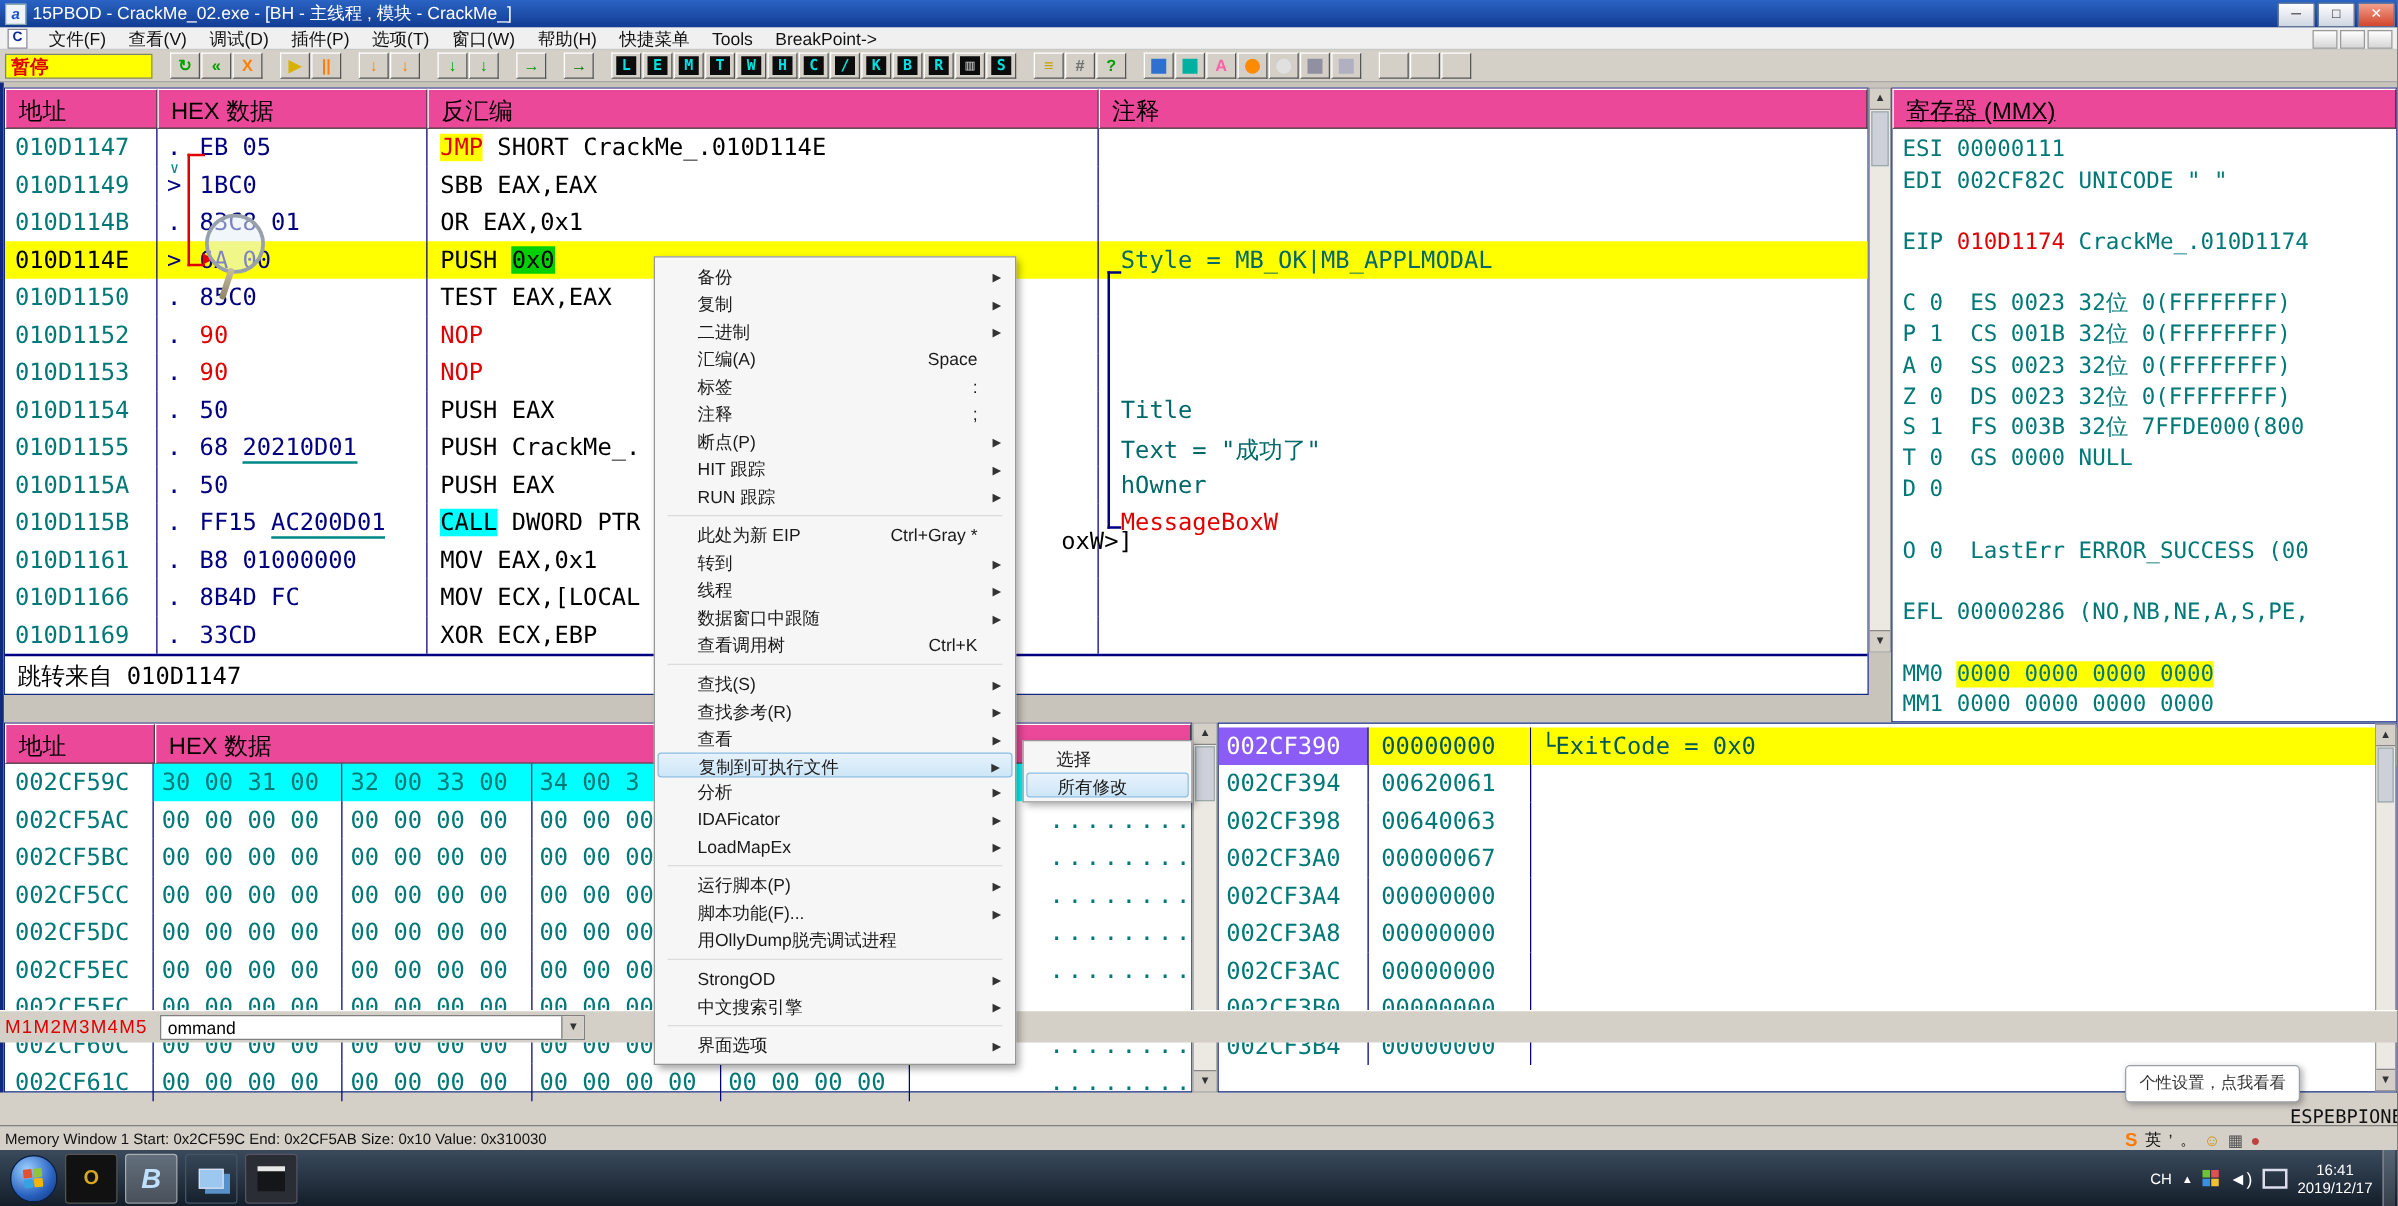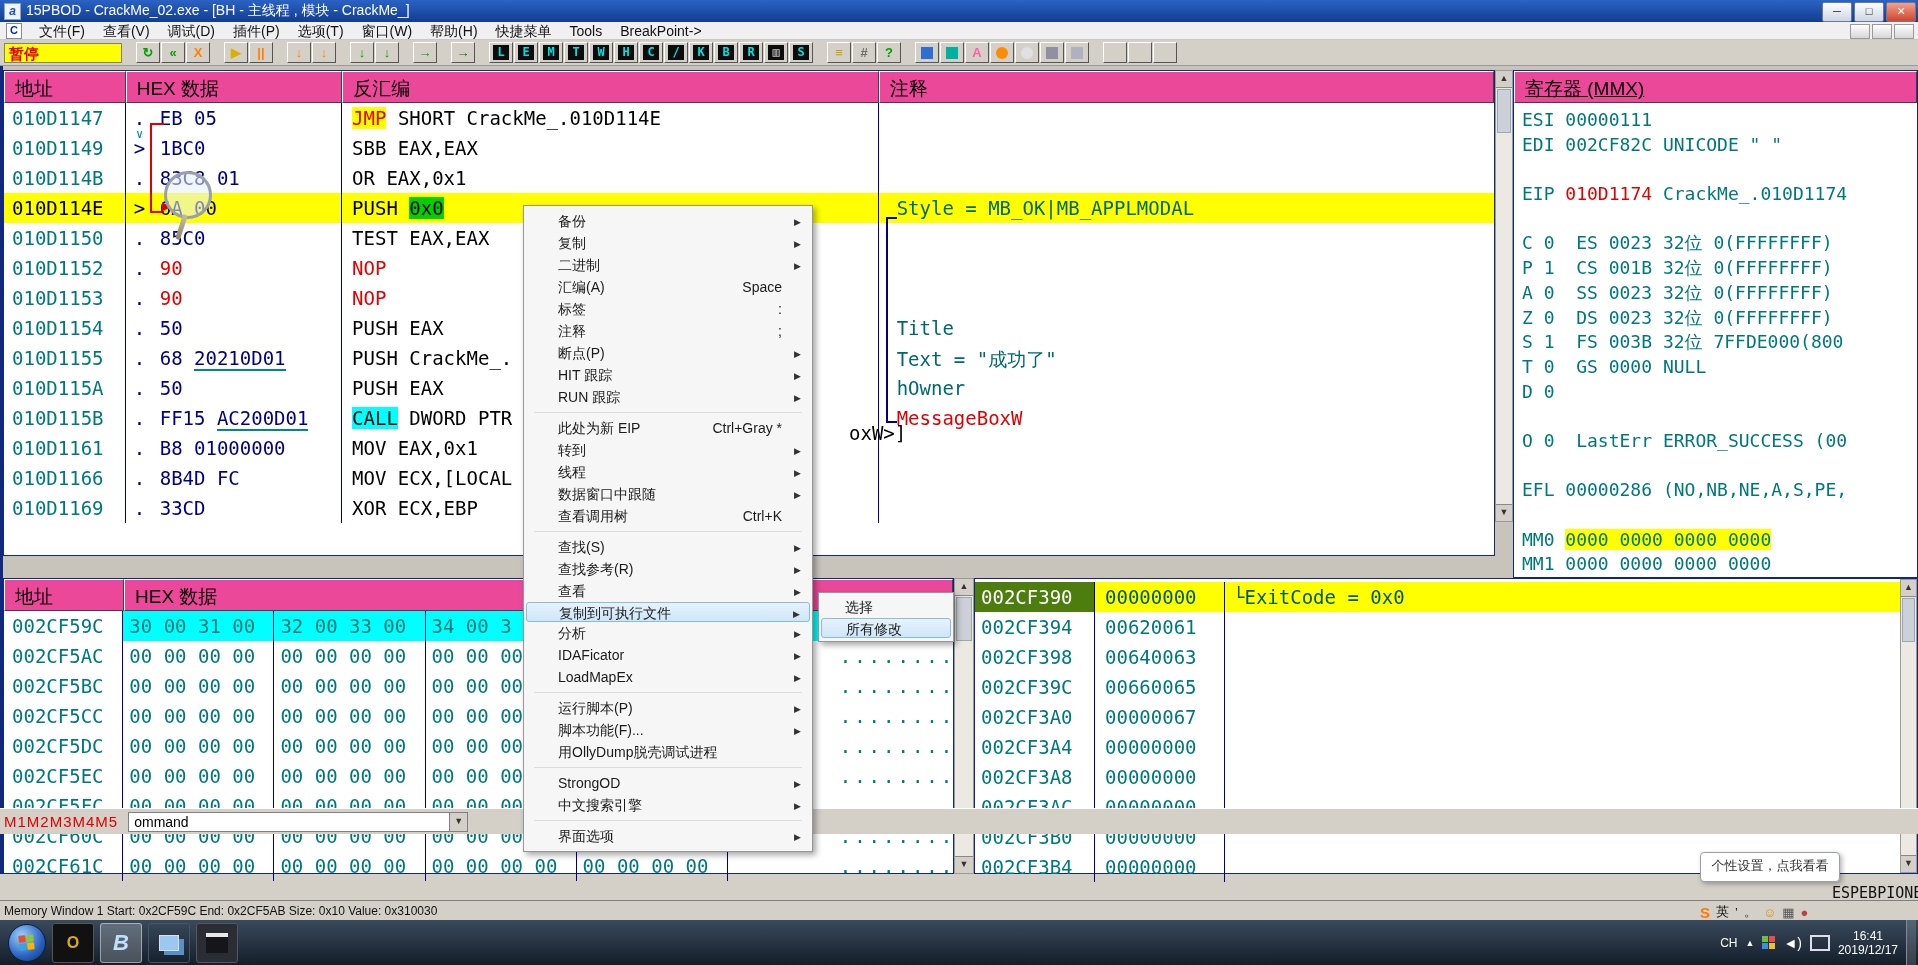--- a/index.html
+++ b/index.html
@@ -327,6 +327,7 @@
           <div class="drow"><div class="dc addr mono">010D1166</div><div class="dc hex mono"><span class="mark">.</span><span style="color: rgb(0, 0, 128);">8B4D FC</span></div><div class="dc asm mono"><span style="color: rgb(0, 0, 0);">MOV ECX,[LOCAL</span></div><div class="dc cmt mono"></div></div>
           <div class="drow"><div class="dc addr mono">010D1169</div><div class="dc hex mono"><span class="mark">.</span><span style="color: rgb(0, 0, 128);">33CD</span></div><div class="dc asm mono"><span style="color: rgb(0, 0, 0); margin-top: 44px;">XOR ECX,EBP</span></div><div class="dc cmt mono"></div></div>
         </div>
+      <div class="infoline mono">跳转来自 010D1147</div>
       <div class="redbracket"></div>
       <div class="redarrow">▶</div>
       <div class="vmark mono">∨</div>

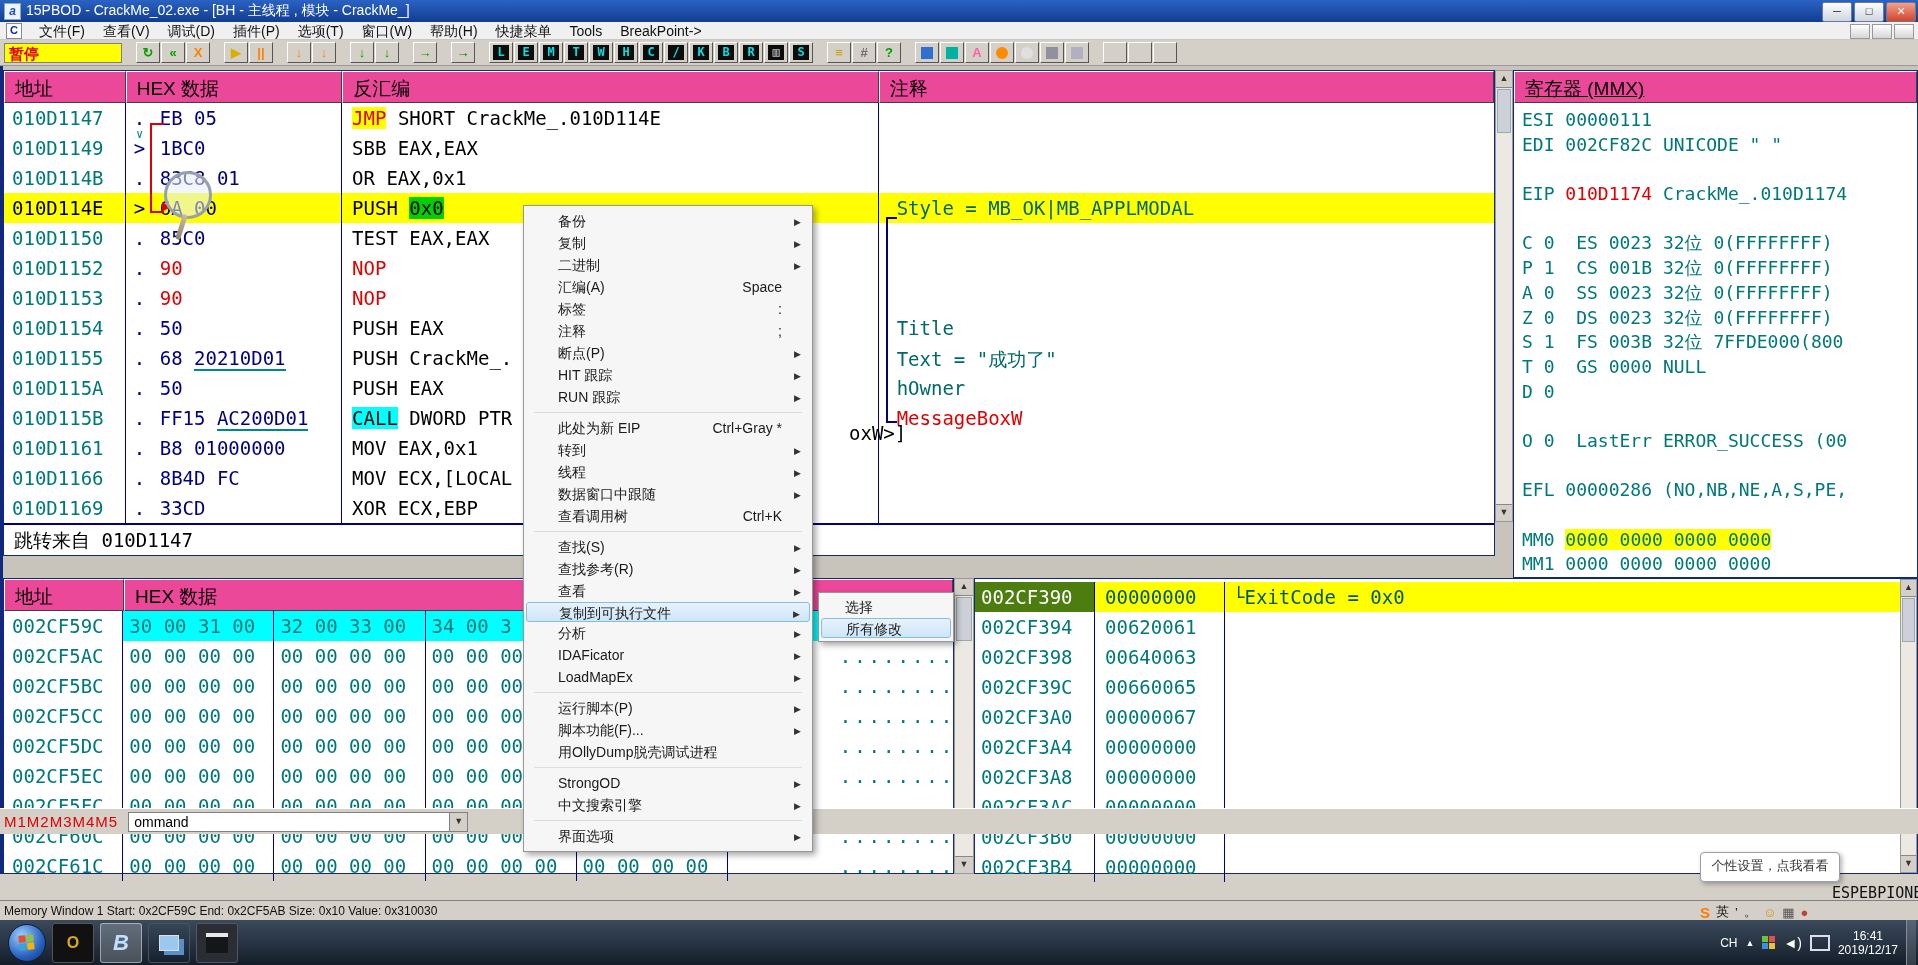--- a/index.html
+++ b/index.html
@@ -89,7 +89,7 @@
   .stackaddr{width:120px;padding:4px 0 0 6px;color:#007878;border-right:1px solid #000080;box-sizing:border-box;}
   .stackval{width:130px;padding:4px 0 0 10px;color:#007878;border-right:1px solid #000080;box-sizing:border-box;}
   .stackcmt{flex:1;padding:4px 0 0 8px;color:#006868;box-sizing:border-box;overflow:hidden;}
-  .stackrow.sel .stackaddr{background:#4d7c0f;color:#fff;}
+  .stackrow.sel .stackaddr{background:#8b5cf6;color:#fff;}
   .stackrow.sel .stackval,.stackrow.sel .stackcmt{background:#ffff00;color:#005858;}
   
   .ctxmenu{position:absolute;left:523px;top:139px;width:290px;background:#f6f6f6;

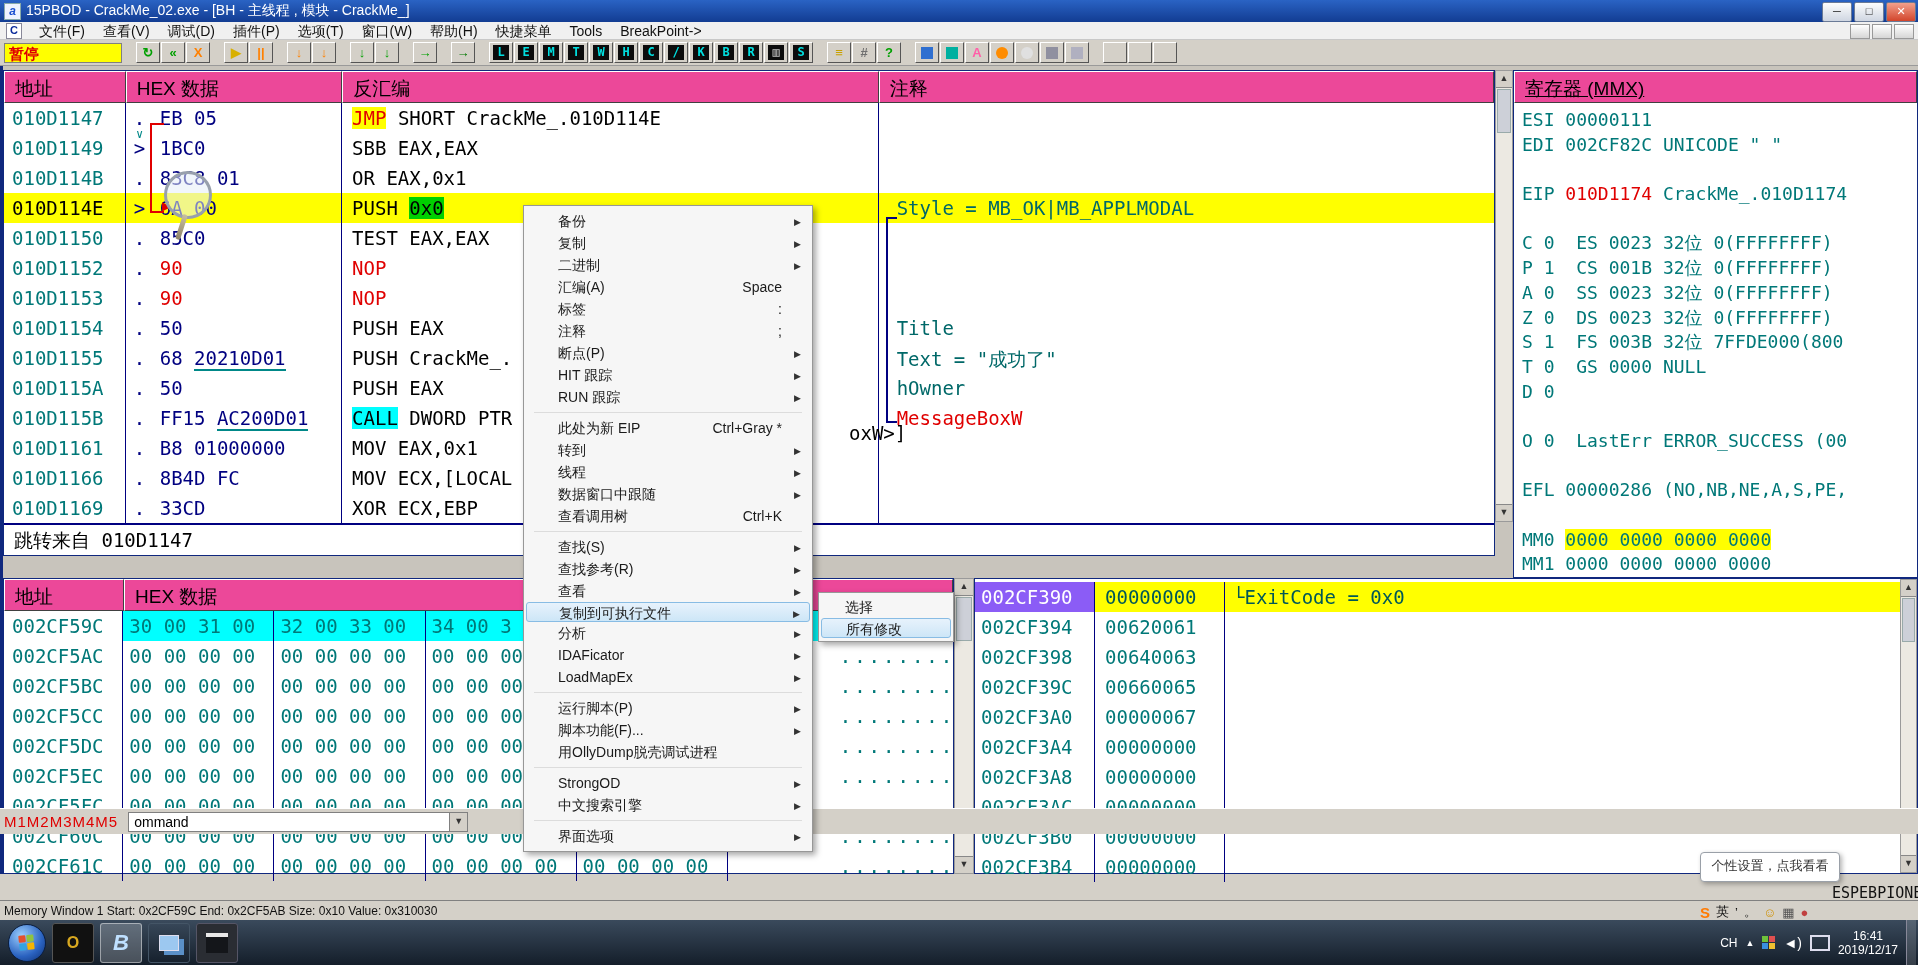--- a/index.html
+++ b/index.html
@@ -378,7 +378,6 @@
           <div class="stackrow sel"><div class="stackaddr">002CF390</div><div class="stackval">00000000</div><div class="stackcmt">└ExitCode = 0x0</div></div>
           <div class="stackrow"><div class="stackaddr">002CF394</div><div class="stackval">00620061</div><div class="stackcmt"></div></div>
           <div class="stackrow"><div class="stackaddr">002CF398</div><div class="stackval">00640063</div><div class="stackcmt"></div></div>
-          <div class="stackrow"><div class="stackaddr">002CF39C</div><div class="stackval">00660065</div><div class="stackcmt"></div></div>
           <div class="stackrow"><div class="stackaddr">002CF3A0</div><div class="stackval">00000067</div><div class="stackcmt"></div></div>
           <div class="stackrow"><div class="stackaddr">002CF3A4</div><div class="stackval">00000000</div><div class="stackcmt"></div></div>
           <div class="stackrow"><div class="stackaddr">002CF3A8</div><div class="stackval">00000000</div><div class="stackcmt"></div></div>

